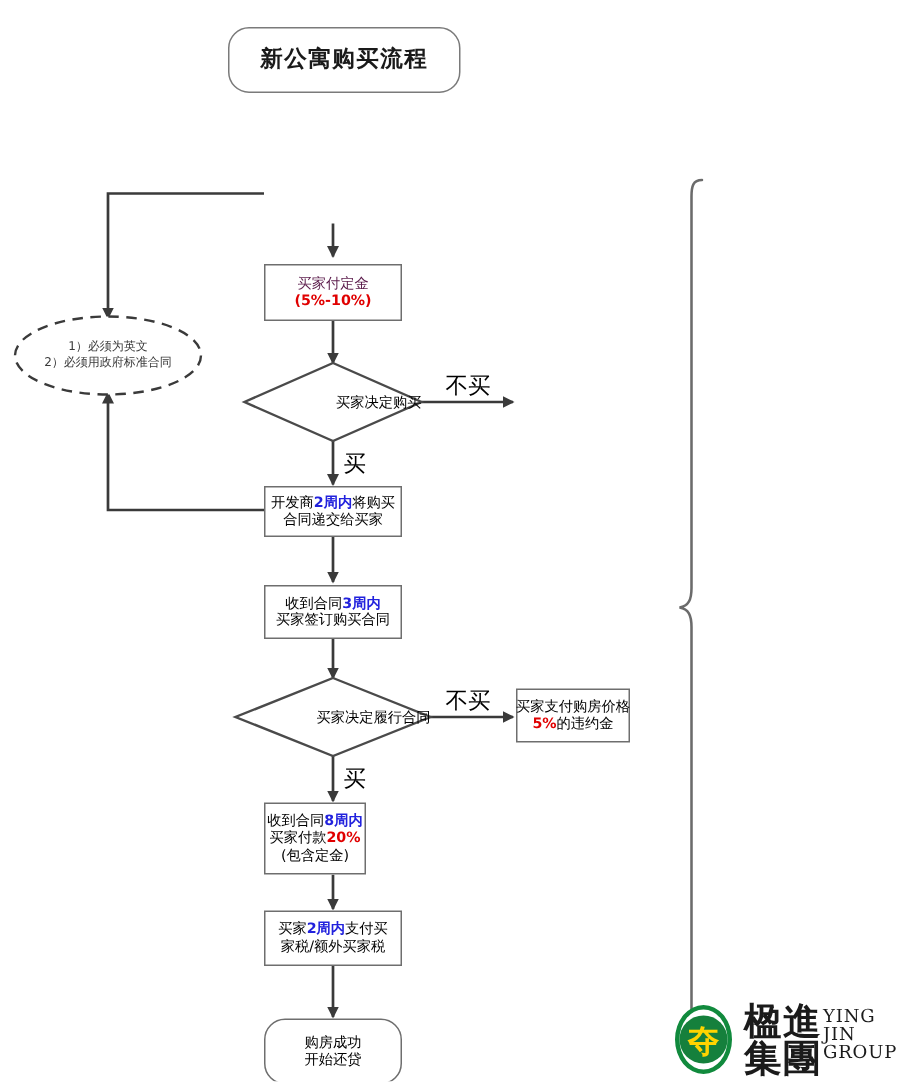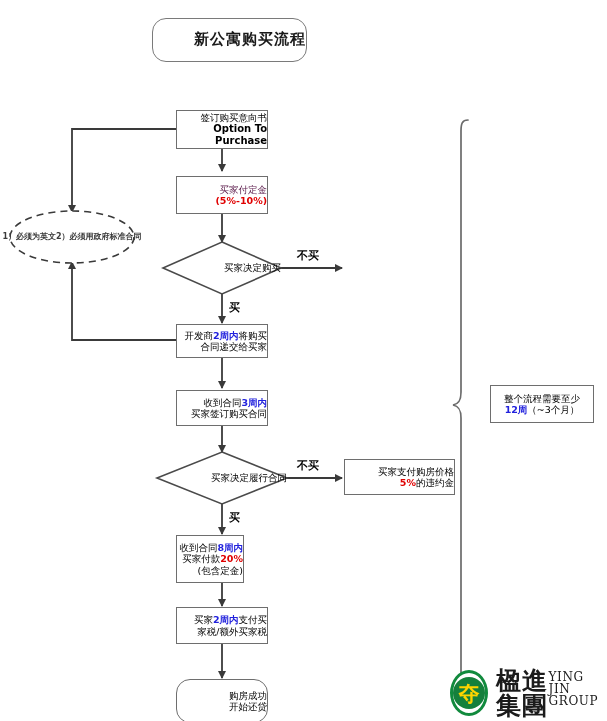--- a/index.html
+++ b/index.html
@@ -30,7 +30,7 @@
     box-sizing: border-box;
     display: flex;
     flex-direction: column;
-    align-items: flex-end;
+    align-items: center;
     justify-content: center;
     text-align: center;
     line-height: 1.18;

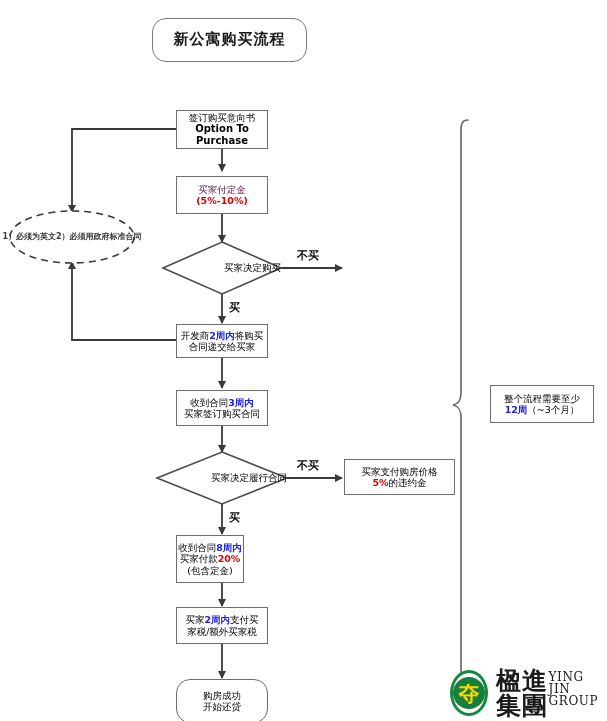--- a/index.html
+++ b/index.html
@@ -210,11 +210,6 @@
     <span>新公寓购买流程</span>
   </div>
 
-  <div class="node boxed" style="left:176px; top:110px; width:92px; height:39px;">
-    <span class="cn">签订购买意向书</span>
-    <span class="en">Option To</span>
-    <span class="en">Purchase</span>
-  </div>
 
   <div class="node boxed" style="left:176px; top:176px; width:92px; height:38px;">
     <span class="cn plum">买家付定金</span>

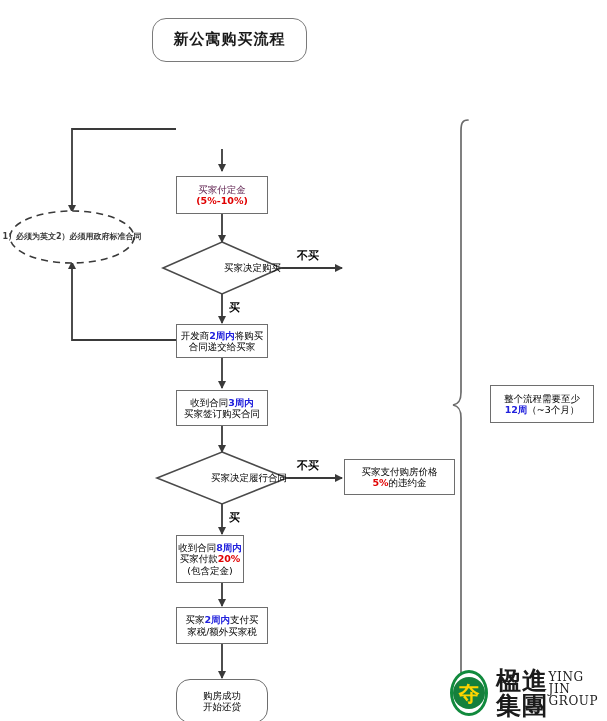--- a/index.html
+++ b/index.html
@@ -76,7 +76,7 @@
   .ellipse-note {
     position: absolute;
     display: flex;
-    flex-direction: row;
+    flex-direction: column;
     align-items: center;
     justify-content: center;
     text-align: center;
@@ -84,7 +84,6 @@
     color: #3a3a3a;
     line-height: 1.35;
     white-space: nowrap;
-    font-weight: bold;
   }
   .diamond-label {
     position: absolute;

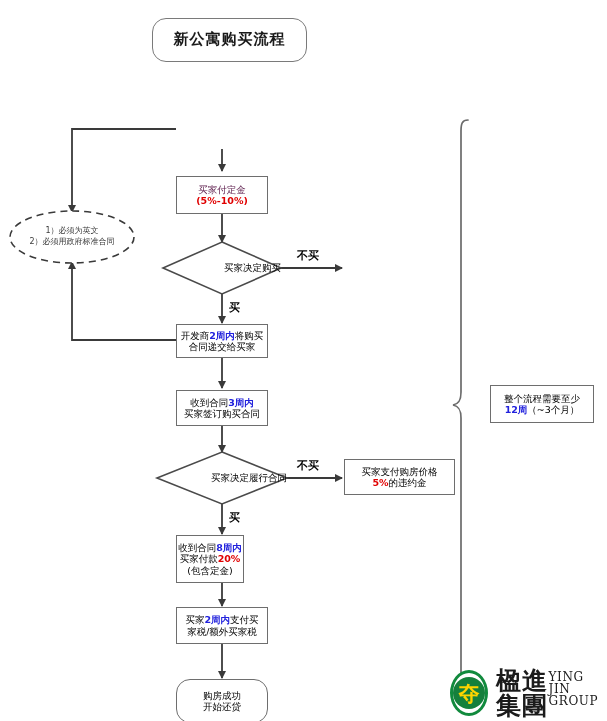--- a/index.html
+++ b/index.html
@@ -68,8 +68,8 @@
   .plum  { color: #5a1a4a; font-weight: normal; }
   .edge-label {
     position: absolute;
-    font-size: 11px;
-    font-weight: bold;
+    font-size: 15px;
+    font-weight: normal;
     color: #000000;
     white-space: nowrap;
   }

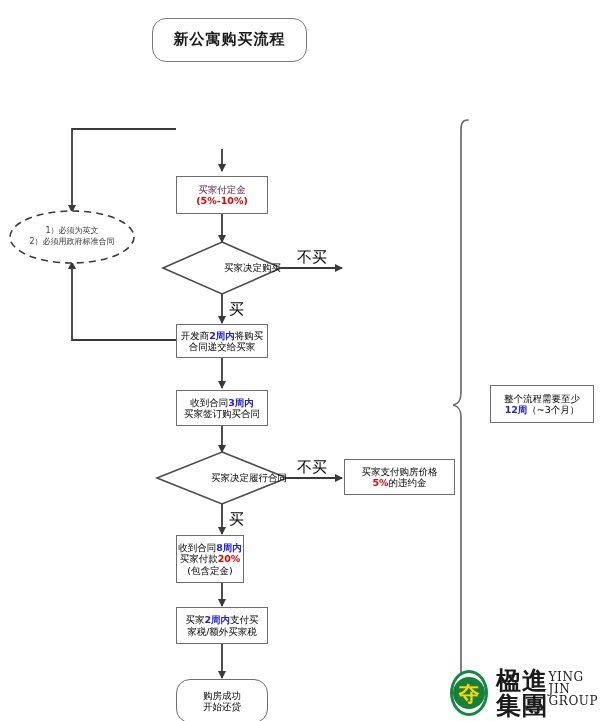--- a/index.html
+++ b/index.html
@@ -262,10 +262,6 @@
     <span>2）必须用政府标准合同</span>
   </div>
 
-  <div class="brace-note" style="left:490px; top:385px; width:104px; height:38px;">
-    <span class="cn">整个流程需要至少</span>
-    <span class="cn"><span class="blue">12周</span><span>（~3个月）</span></span>
-  </div>
 
   <div class="logo" style="left:450px; top:668px;">
     <div class="logo-mark">

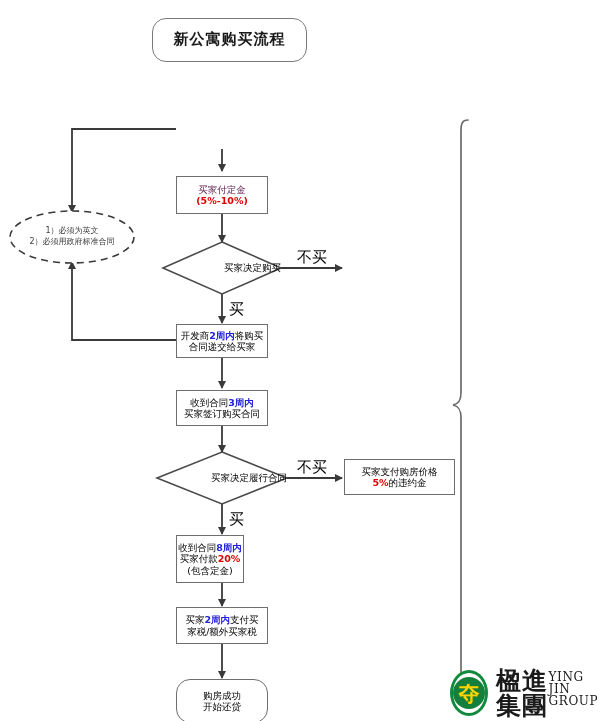--- a/index.html
+++ b/index.html
@@ -236,7 +236,7 @@
   <div class="edge-label" style="left:297px; top:458px;">不买</div>
   <div class="edge-label" style="left:229px; top:510px;">买</div>
 
-  <div class="node boxed" style="left:344px; top:459px; width:111px; height:36px;">
+  <div class="node boxed" style="left:344px; top:459px; width:76px; height:36px;">
     <span class="cn">买家支付购房价格</span>
     <span class="cn"><span class="red">5%</span><span>的违约金</span></span>
   </div>

